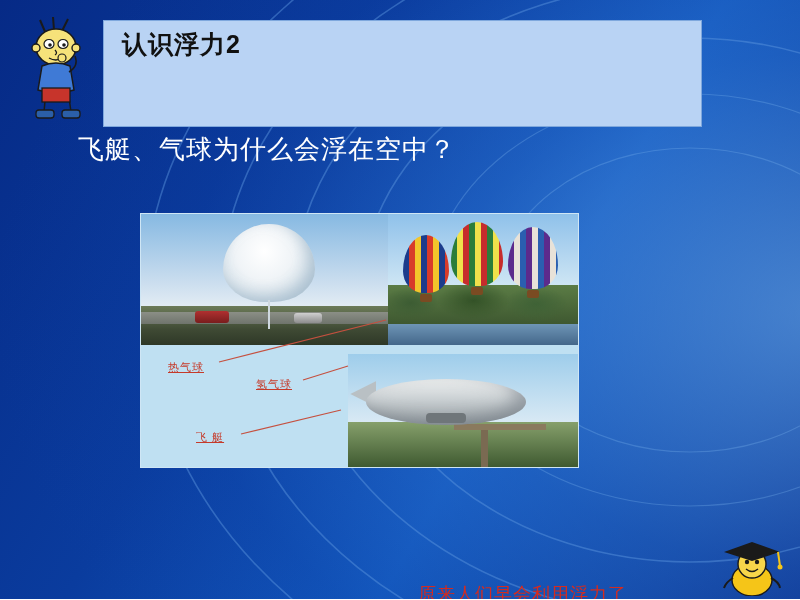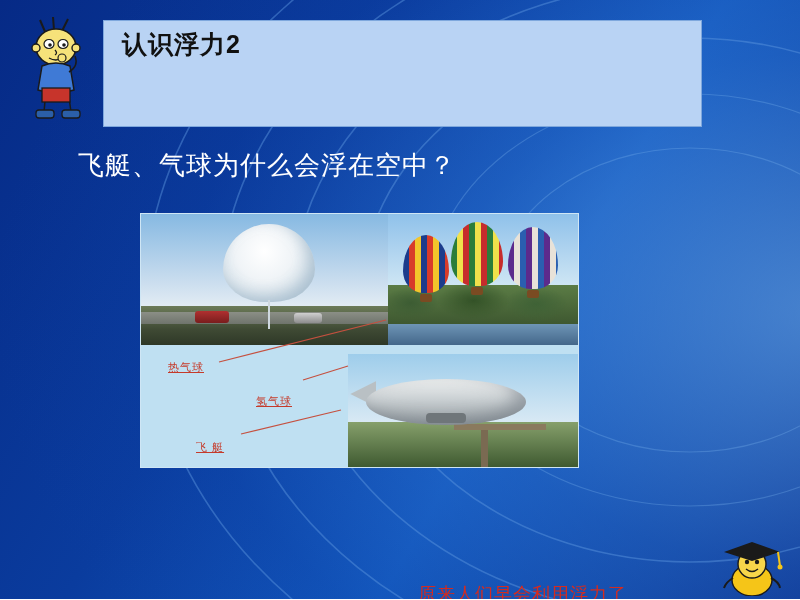--- a/index.html
+++ b/index.html
@@ -64,7 +64,7 @@
   .question {
     position: absolute;
     left: 78px;
-    top: 148px;
+    top: 132px;
     font-size: 26px;
     color: #ffffff;
     letter-spacing: 1px;

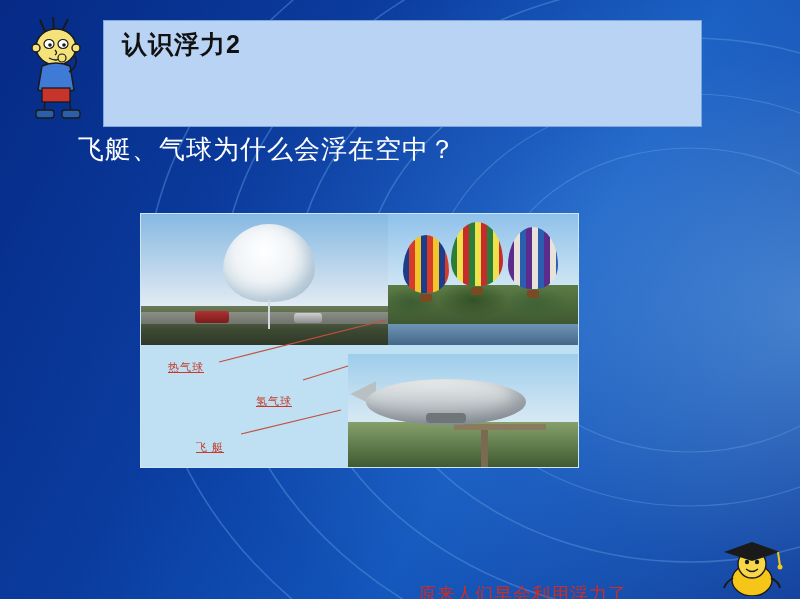--- a/index.html
+++ b/index.html
@@ -199,7 +199,7 @@
     text-decoration: underline;
   }
   .plabel.l1 { left: 27px; top: 146px; }
-  .plabel.l2 { left: 115px; top: 180px; }
+  .plabel.l2 { left: 115px; top: 163px; }
   .plabel.l3 { left: 55px;  top: 226px; }
 
   

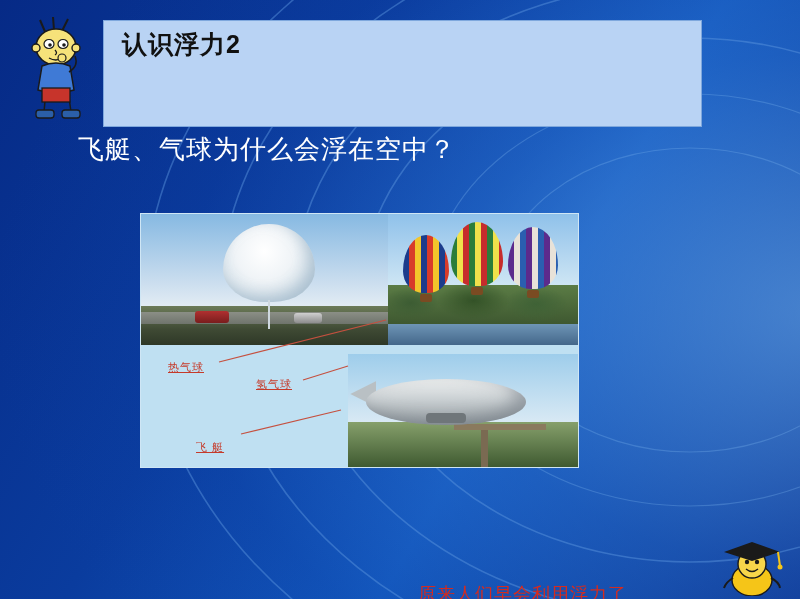--- a/index.html
+++ b/index.html
@@ -200,7 +200,7 @@
   }
   .plabel.l1 { left: 27px; top: 146px; }
   .plabel.l2 { left: 115px; top: 163px; }
-  .plabel.l3 { left: 55px;  top: 226px; }
+  .plabel.l3 { left: 55px;  top: 216px; }
 
   
   .bottom-text {

